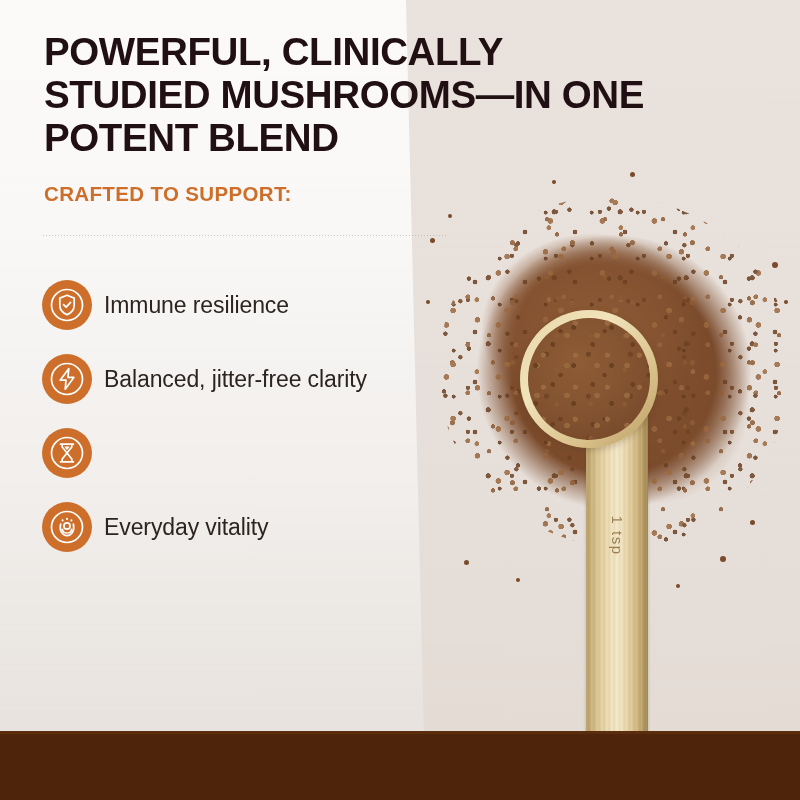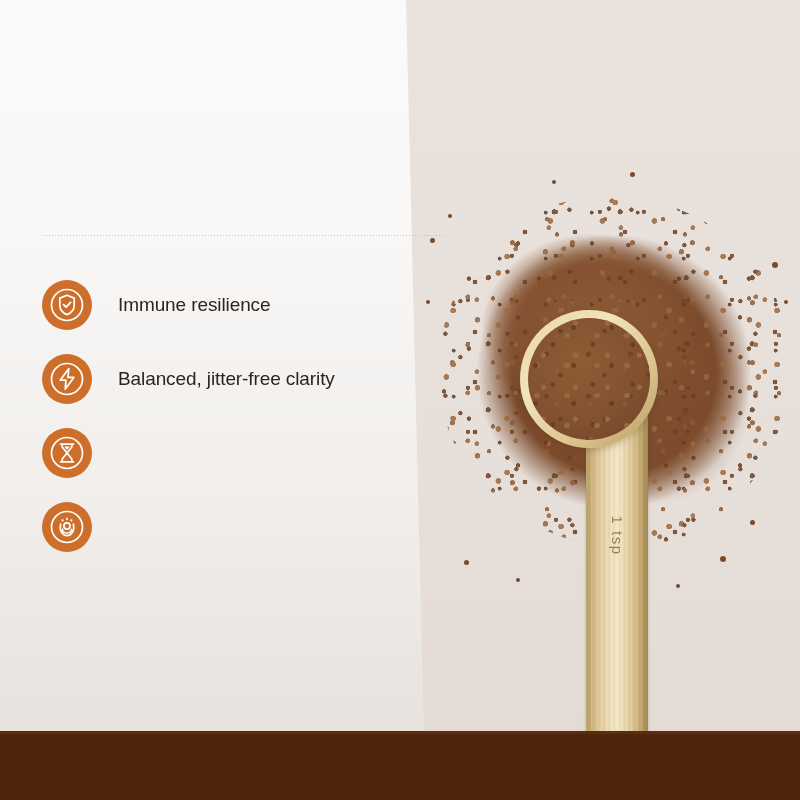--- a/index.html
+++ b/index.html
@@ -297,6 +297,9 @@
   <div class="bg-bottom-bar"></div>
   <div class="bg-bottom-bar-hl"></div>
 
+  <div class="headline">POWERFUL, CLINICALLY
+STUDIED MUSHROOMS—IN ONE
+POTENT BLEND</div>
   <div class="divider"></div>
 
   <div class="features">

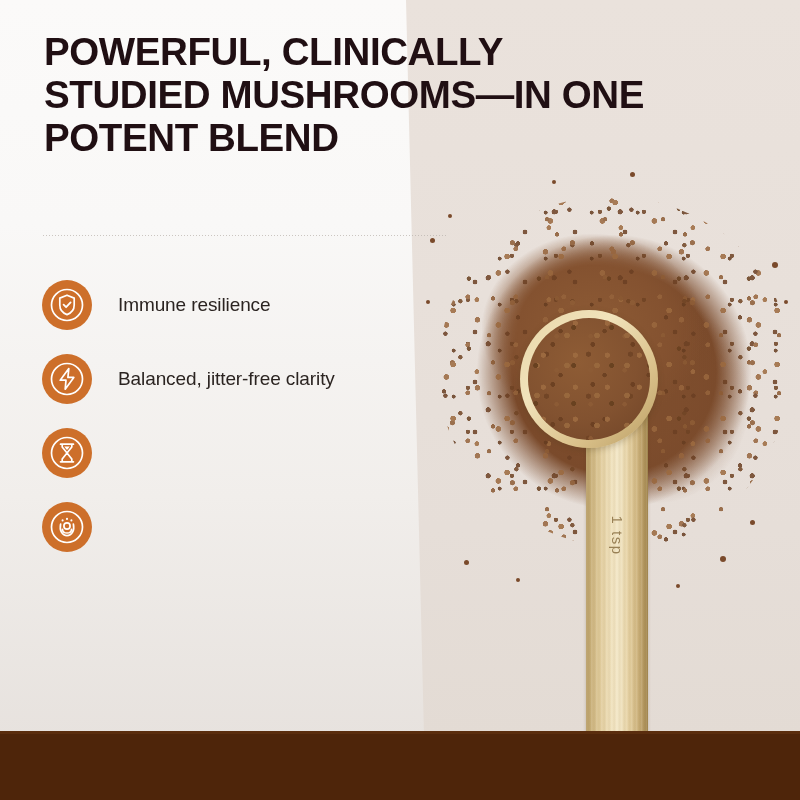--- a/index.html
+++ b/index.html
@@ -300,6 +300,7 @@
   <div class="headline">POWERFUL, CLINICALLY
 STUDIED MUSHROOMS—IN ONE
 POTENT BLEND</div>
+  <div class="eyebrow">CRAFTED TO SUPPORT:</div>
   <div class="divider"></div>
 
   <div class="features">

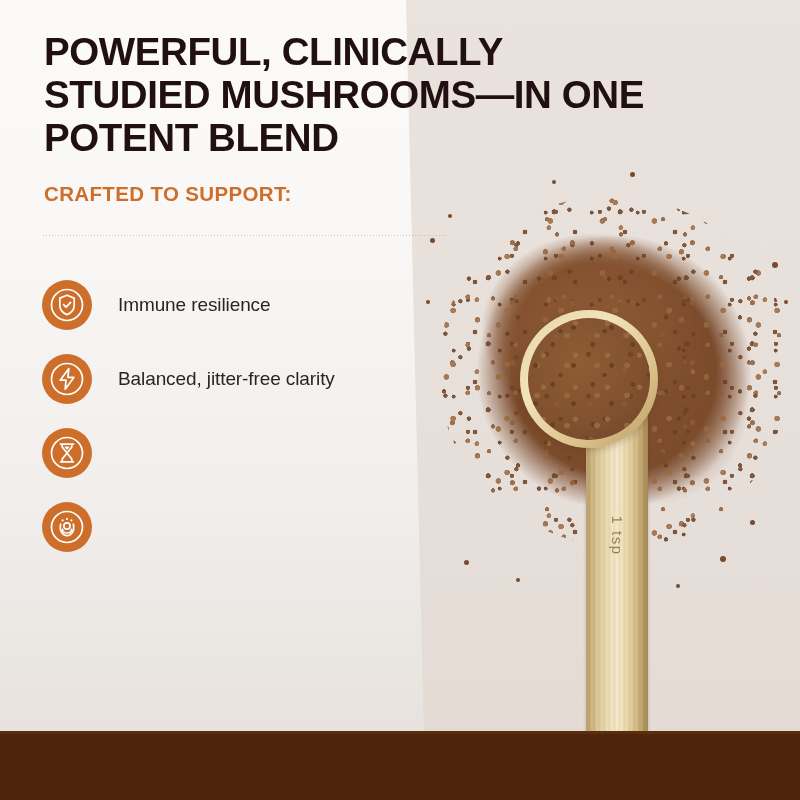--- a/index.html
+++ b/index.html
@@ -114,8 +114,8 @@
     display: block;
   }
   .feature-label {
-    margin-left: 26px;
-    font-size: 19px;
+    margin-left: 12px;
+    font-size: 23px;
     line-height: 26px;
     font-weight: 400;
     color: #2b2421;

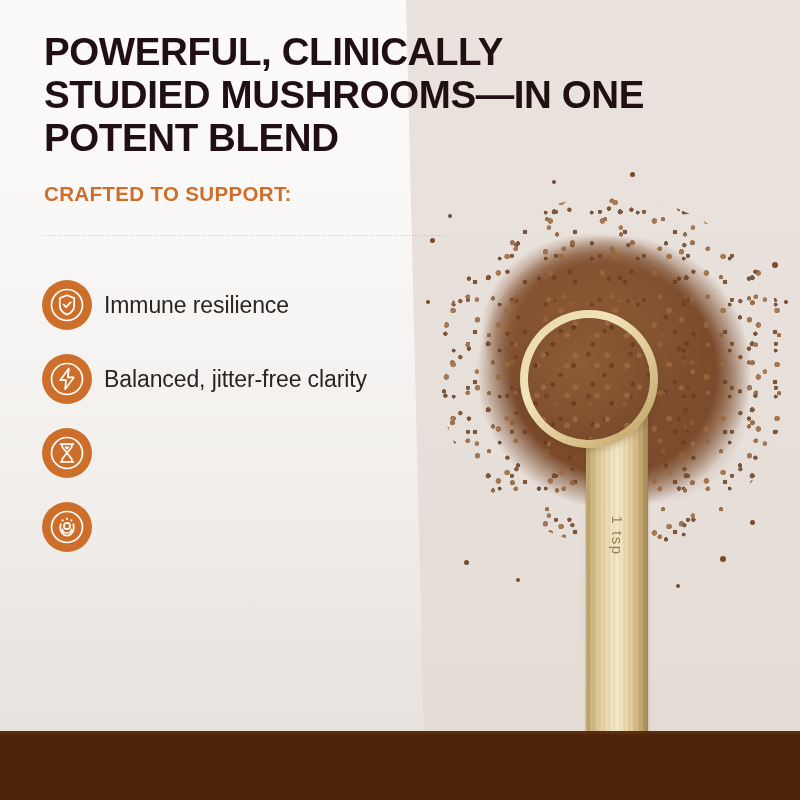--- a/index.html
+++ b/index.html
@@ -352,6 +352,7 @@
           <circle cx="29.4" cy="18.4" r="1.05" fill="#ffffff"></circle>
         </svg>
       </div>
+      <div class="feature-label">Everyday vitality</div>
     </div>
 
   </div>

